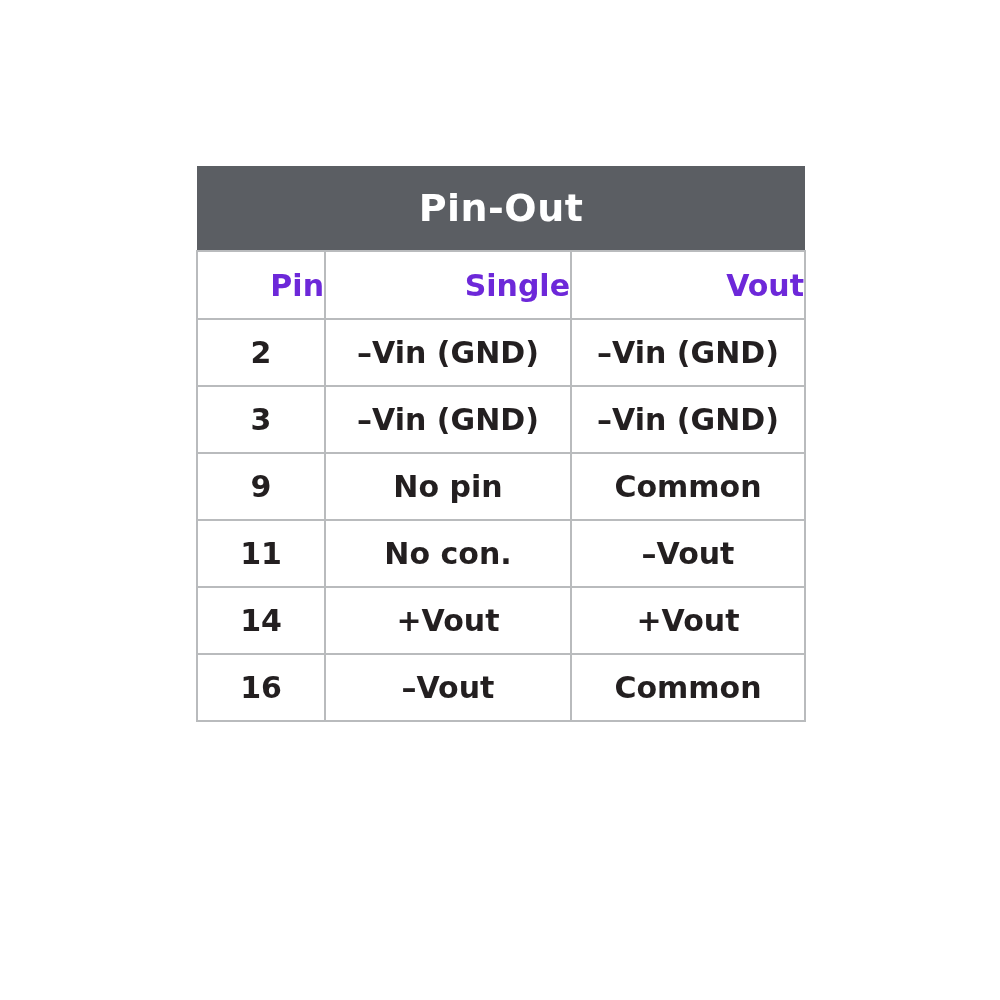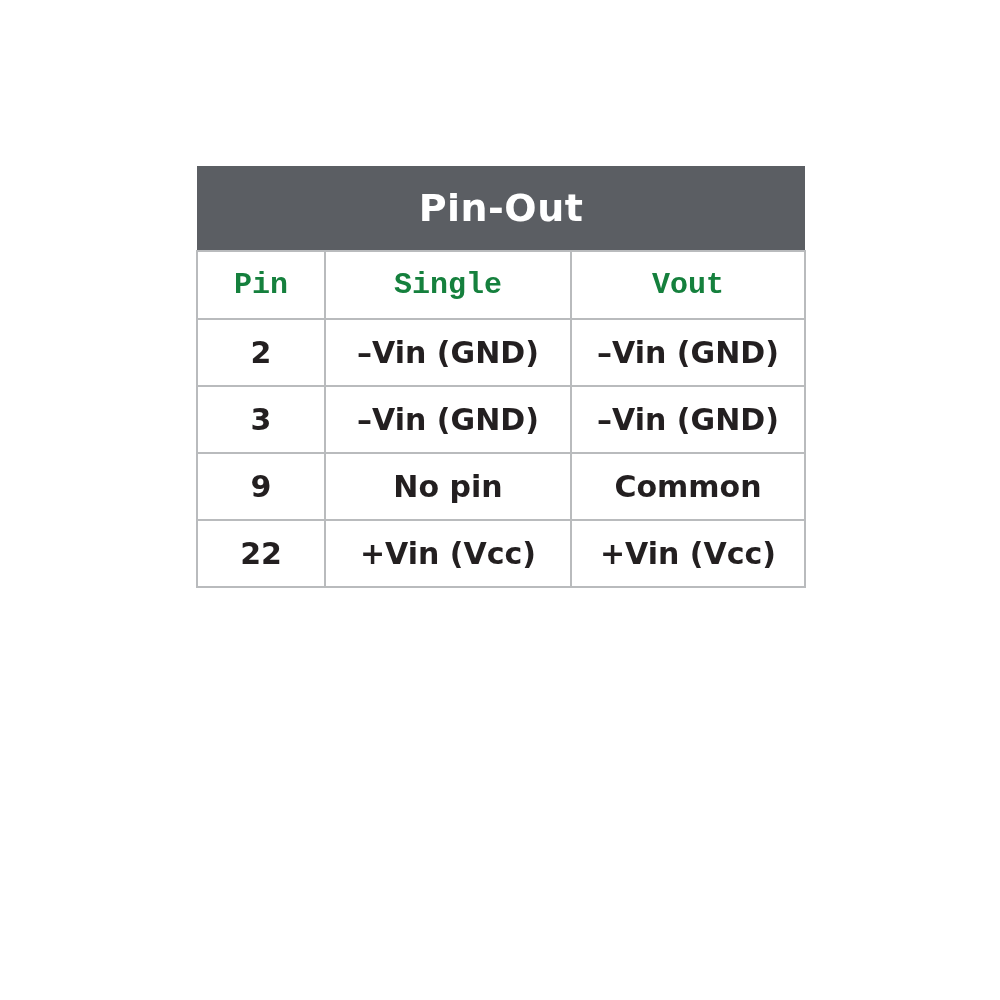--- a/index.html
+++ b/index.html
@@ -42,14 +42,13 @@
   }
   .head-cell {
     background: #ffffff;
-    color: #15803d;
-    text-align: center;
+    color: #6d28d9;
+    text-align: right;
     vertical-align: middle;
     height: 66px;
     font-size: 30px;
     font-weight: bold;
     border: 2px solid #b9bbbd;
-    font-family: Liberation Mono, monospace;
   }
   .body-cell {
     background: #ffffff;

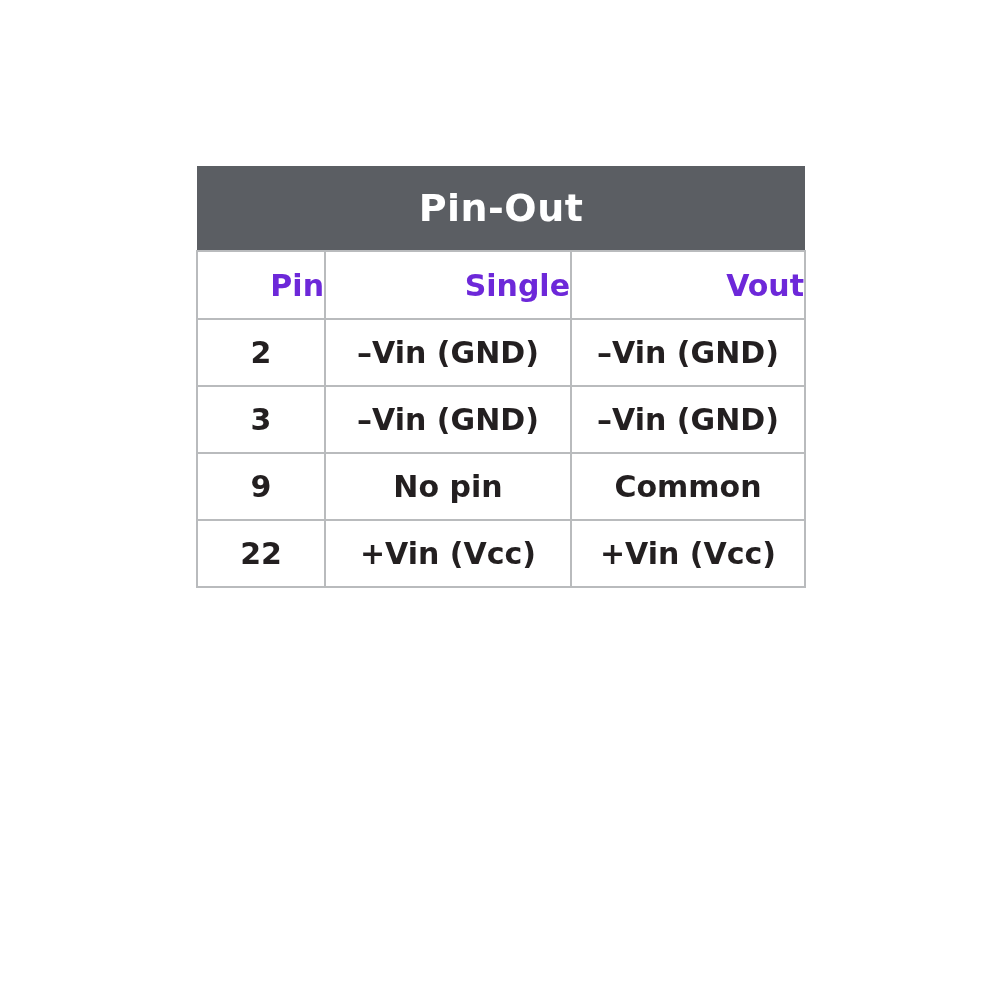--- a/index.html
+++ b/index.html
@@ -104,6 +104,11 @@
         <td class="body-cell">Common</td>
       </tr>
       <tr>
+        <td class="body-cell pin">11</td>
+        <td class="body-cell">No con.</td>
+        <td class="body-cell">–Vout</td>
+      </tr>
+      <tr>
         <td class="body-cell pin">22</td>
         <td class="body-cell">+Vin (Vcc)</td>
         <td class="body-cell">+Vin (Vcc)</td>

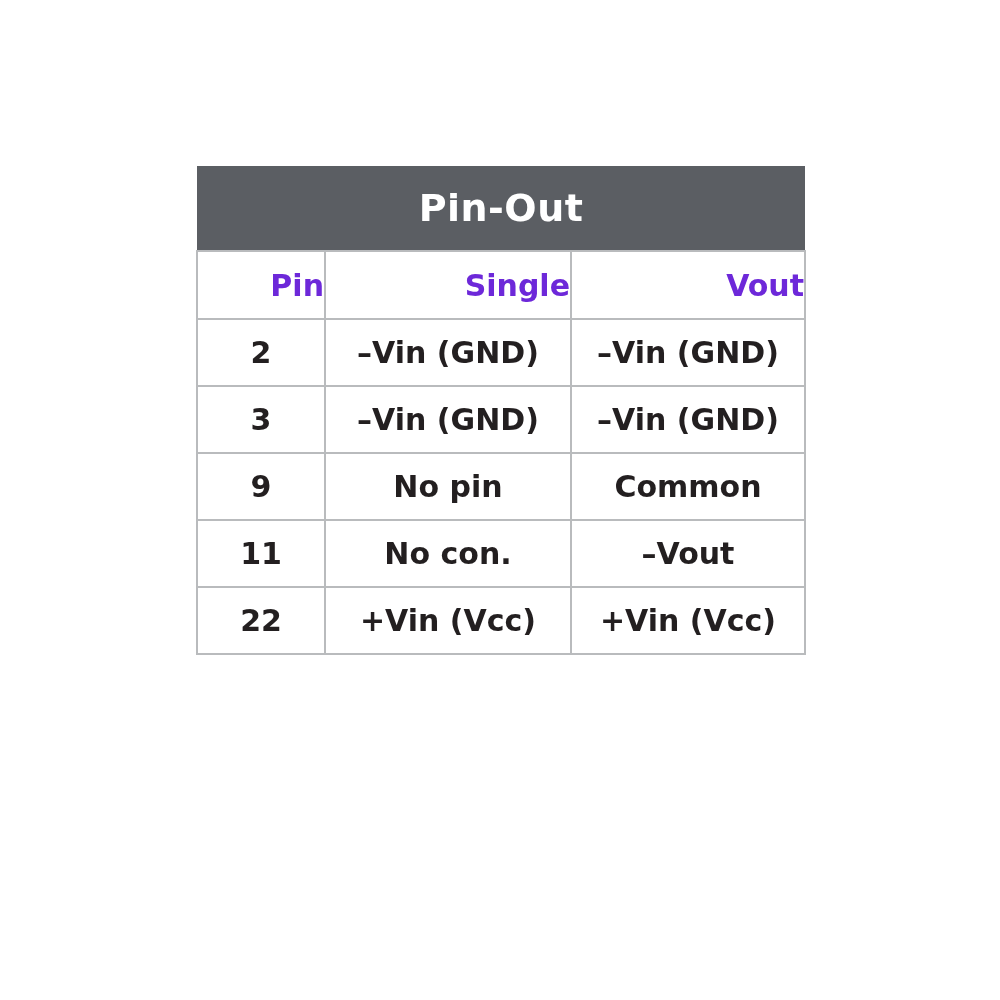--- a/index.html
+++ b/index.html
@@ -109,6 +109,11 @@
         <td class="body-cell">–Vout</td>
       </tr>
       <tr>
+        <td class="body-cell pin">14</td>
+        <td class="body-cell">+Vout</td>
+        <td class="body-cell">+Vout</td>
+      </tr>
+      <tr>
         <td class="body-cell pin">22</td>
         <td class="body-cell">+Vin (Vcc)</td>
         <td class="body-cell">+Vin (Vcc)</td>

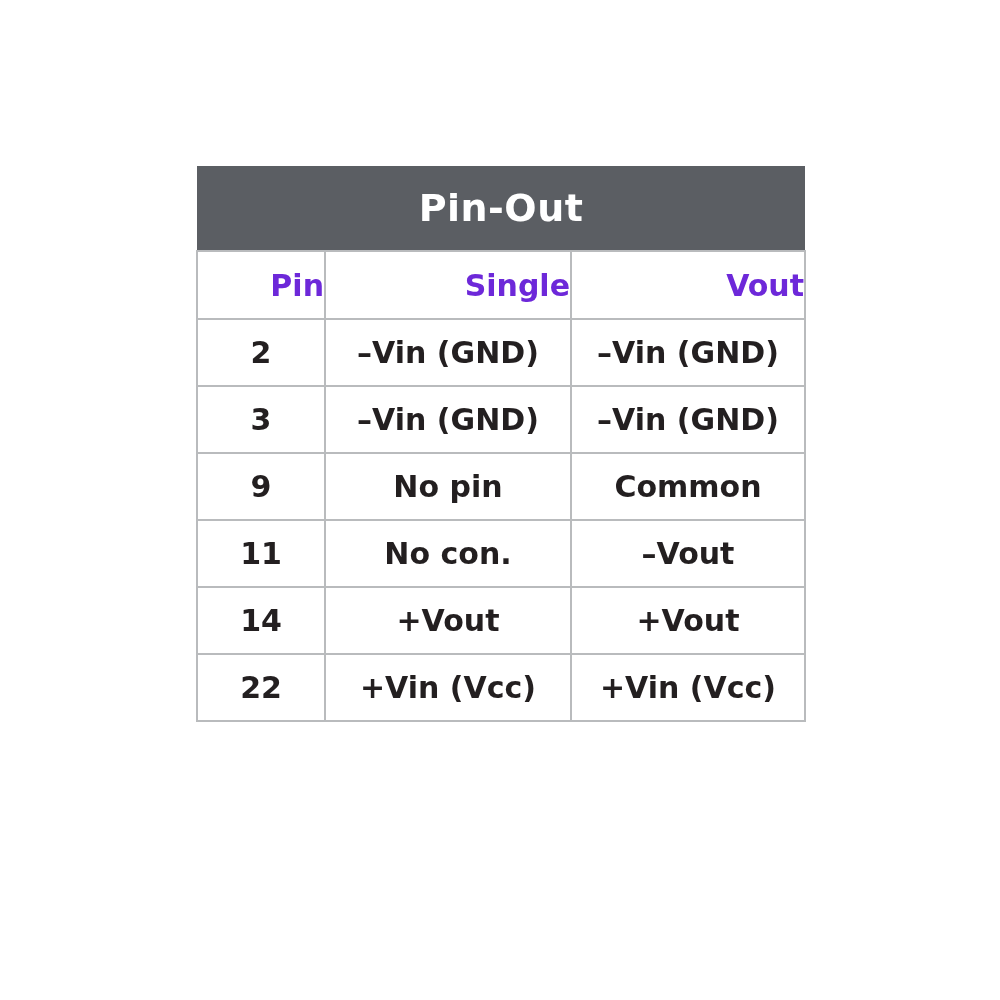--- a/index.html
+++ b/index.html
@@ -114,6 +114,11 @@
         <td class="body-cell">+Vout</td>
       </tr>
       <tr>
+        <td class="body-cell pin">16</td>
+        <td class="body-cell">–Vout</td>
+        <td class="body-cell">Common</td>
+      </tr>
+      <tr>
         <td class="body-cell pin">22</td>
         <td class="body-cell">+Vin (Vcc)</td>
         <td class="body-cell">+Vin (Vcc)</td>

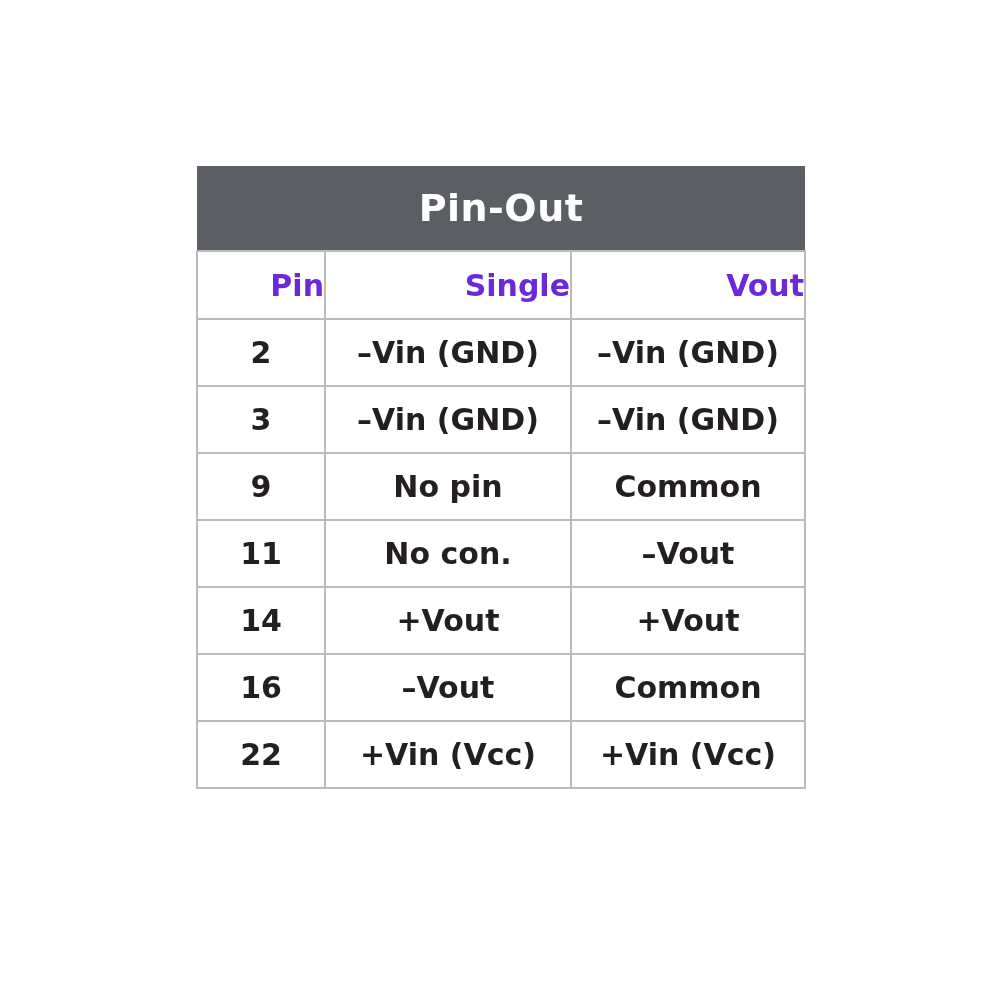--- a/index.html
+++ b/index.html
@@ -118,11 +118,6 @@
         <td class="body-cell">–Vout</td>
         <td class="body-cell">Common</td>
       </tr>
-      <tr>
-        <td class="body-cell pin">22</td>
-        <td class="body-cell">+Vin (Vcc)</td>
-        <td class="body-cell">+Vin (Vcc)</td>
-      </tr>
     </tbody>
   </table>
 

